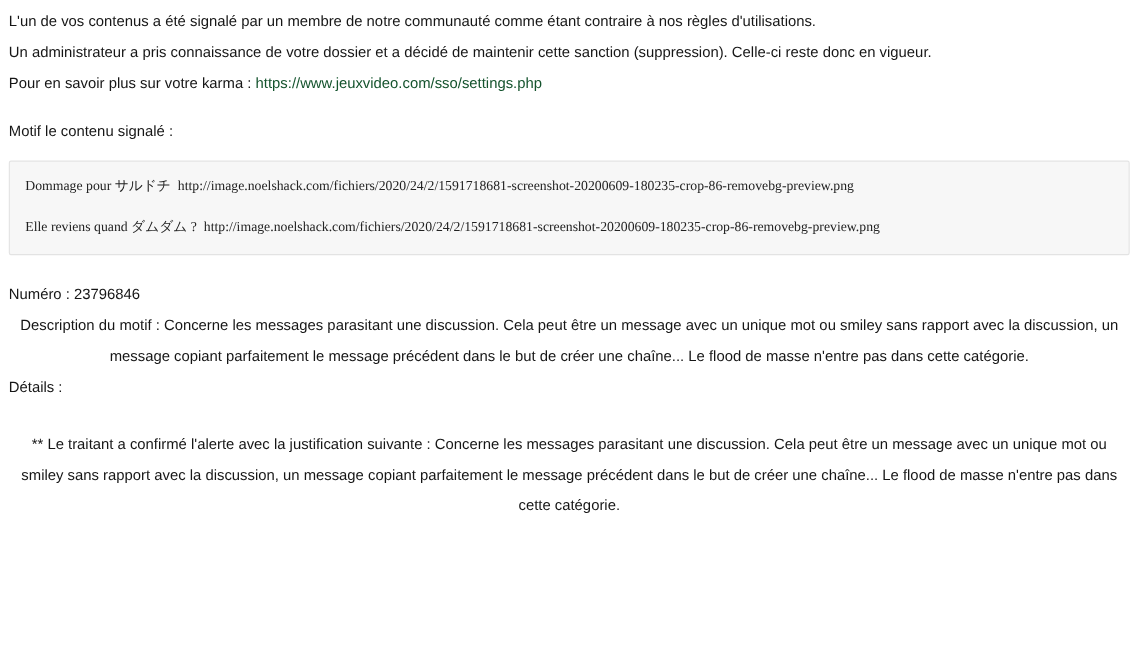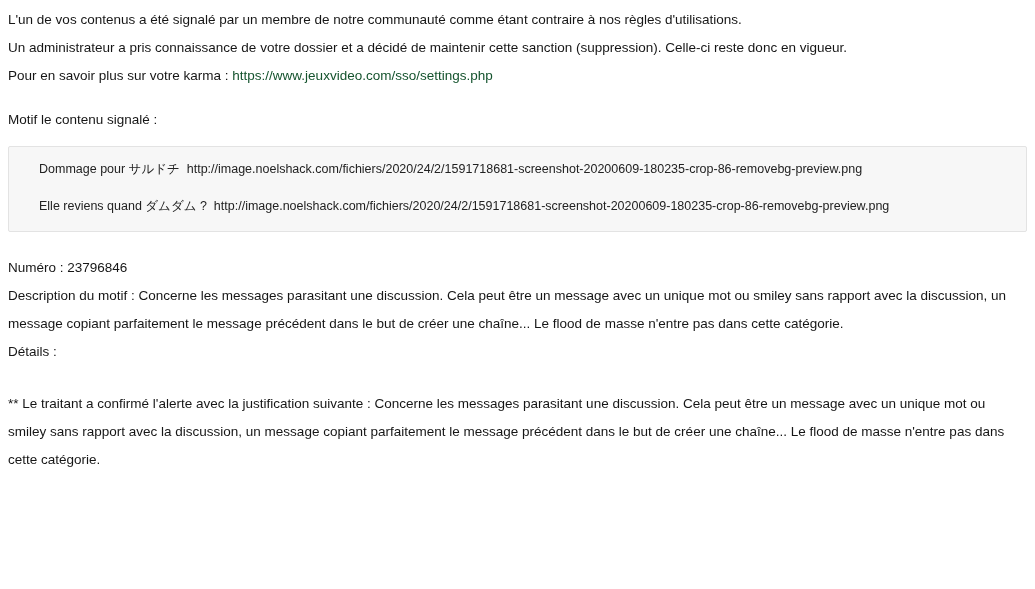--- a/index.html
+++ b/index.html
@@ -36,9 +36,9 @@
     background: #f7f7f7;
     border: 1px solid #e3e3e3;
     border-radius: 2px;
-    padding: 12px 14px 14px 30px;
+    padding: 12px 14px 14px 14px;
     margin: 12px 0 10px 0;
-    font-family: Liberation Sans, sans-serif;
+    font-family: Liberation Serif, serif;
     font-size: 12.5px;
     line-height: 21px;
     color: #222;

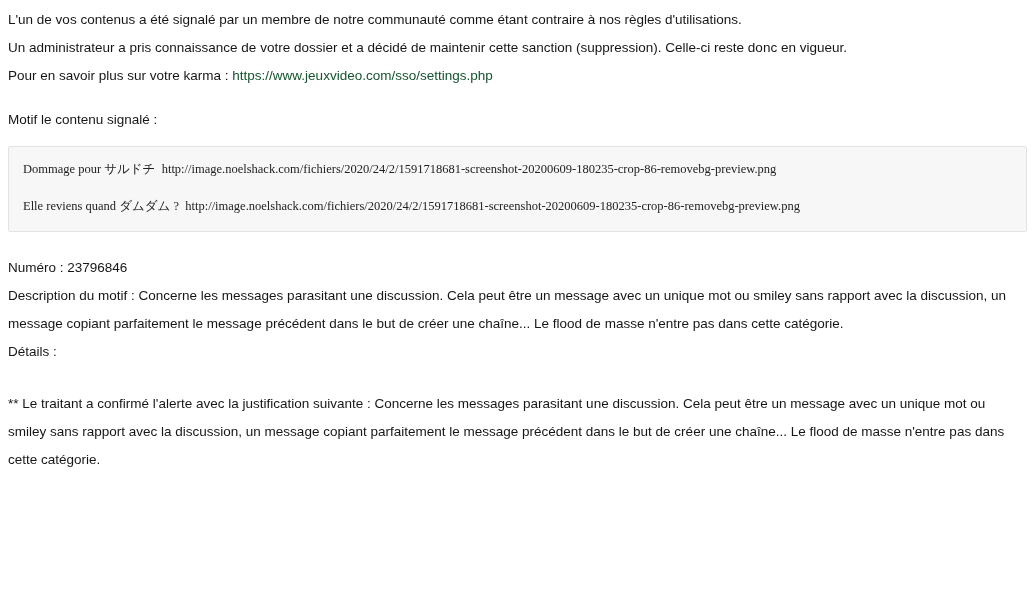--- a/index.html
+++ b/index.html
@@ -56,6 +56,7 @@
   }
   .desc {
     line-height: 28px;
+    text-align: center;
   }
 </style>
 </head>

